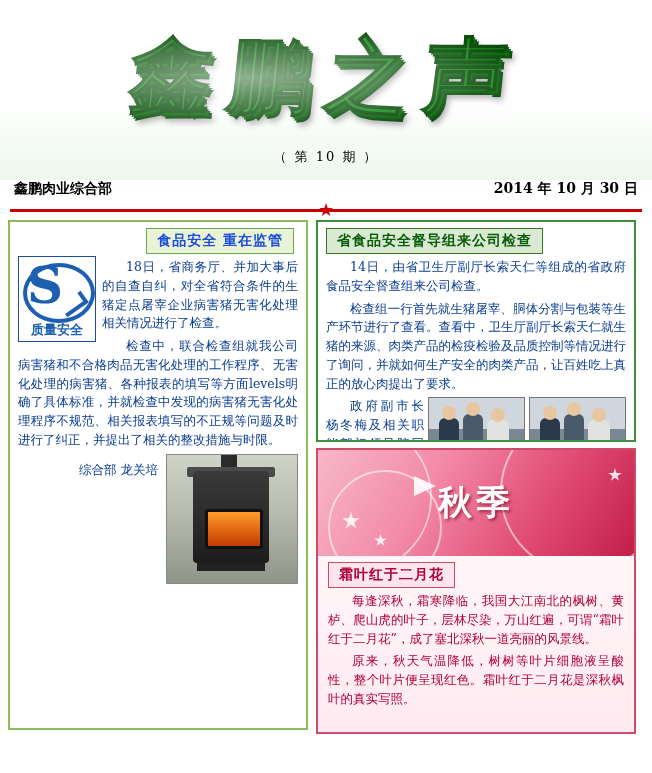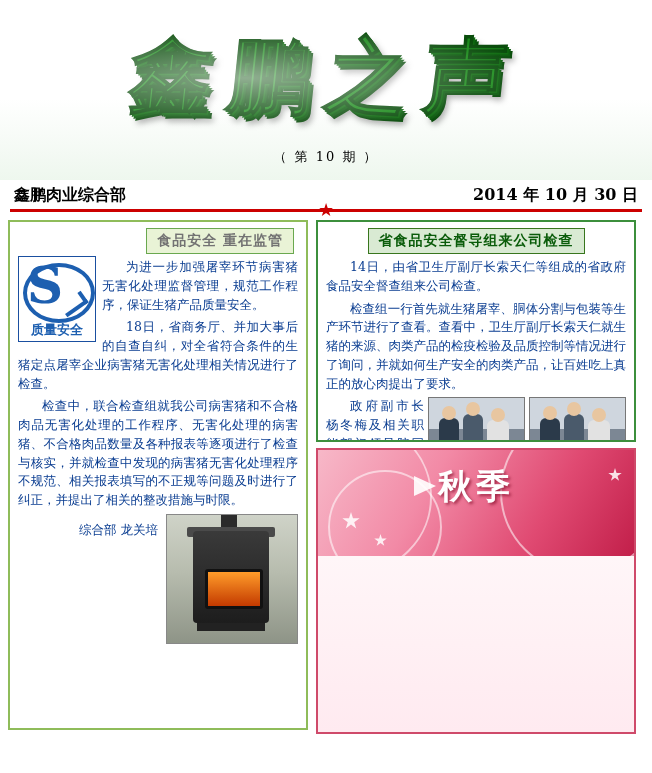--- a/index.html
+++ b/index.html
@@ -53,8 +53,8 @@
     position:relative;
     height:26px;
     padding:0 14px;
-    display:flex;align-items:flex-end;justify-content:space-between;
-    font-size:16px;font-weight:bold;color:#000;
+    display:flex;align-items:flex-start;justify-content:space-between;
+    font-size:14px;font-weight:bold;color:#000;
     font-family:"DejaVu Serif","Liberation Serif",serif;
   }
   .rule-wrap{position:relative;height:10px;}

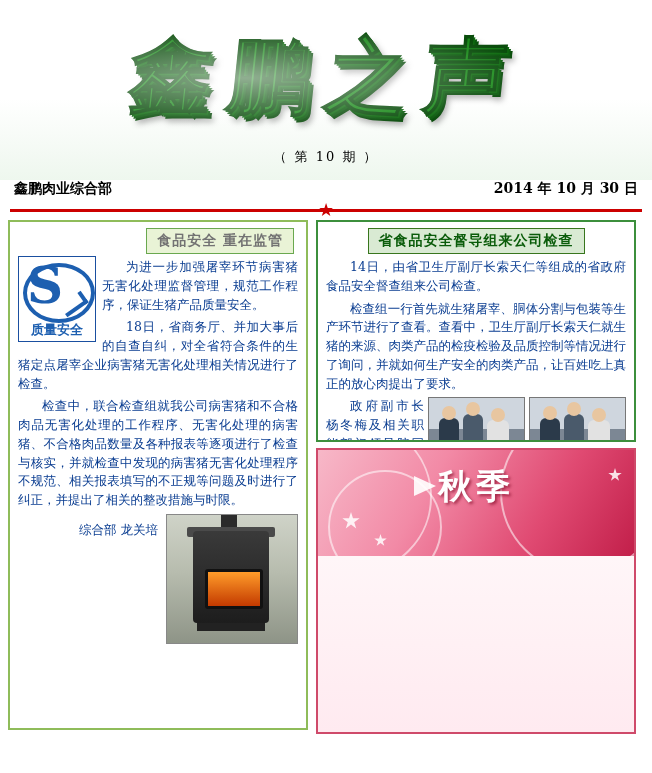--- a/index.html
+++ b/index.html
@@ -95,7 +95,7 @@
     display:inline-block;
     background:#e9f3d6;
     border:1px solid #6aa84f;
-    color:#737373;
+    color:#1d4ed8;
     font-weight:bold;
     font-size:14px;
     padding:3px 10px;

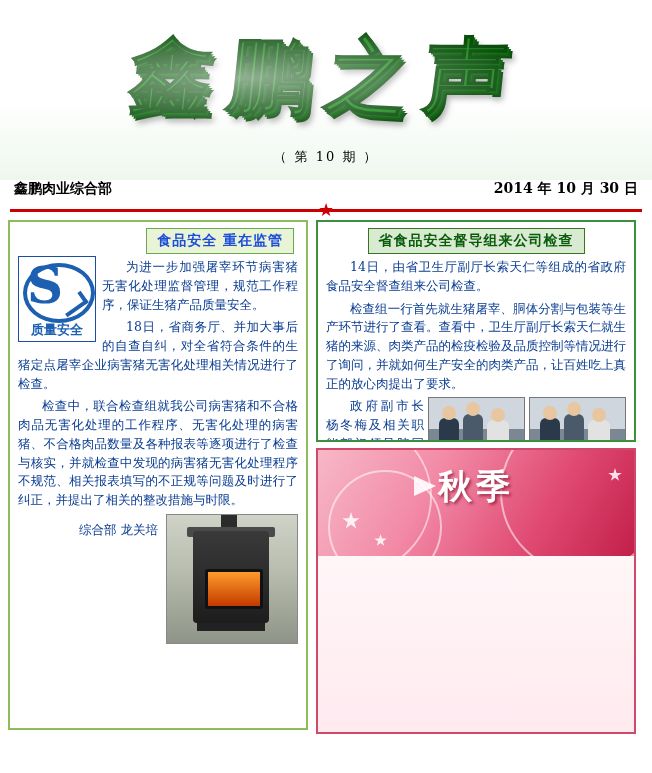--- a/index.html
+++ b/index.html
@@ -106,7 +106,7 @@
   .headline.pink{background:#ffe6ee;border-color:#cf4a6a;color:#b0003a;}
 
   .head-left-wrap{text-align:right;padding-right:4px;}
-  .head-center-wrap{text-align:center;}
+  .head-center-wrap{}
 
   .qs-logo{
     float:left;

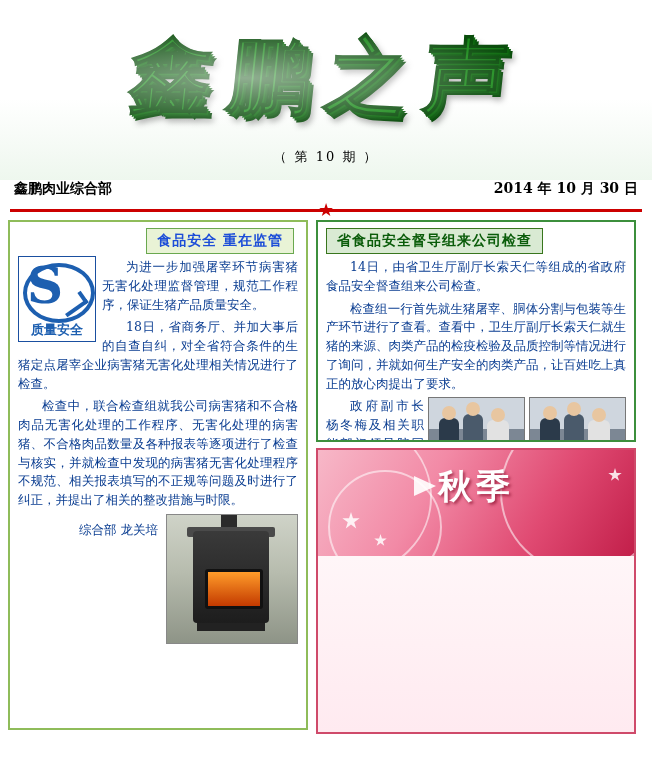--- a/index.html
+++ b/index.html
@@ -277,7 +277,6 @@
           <div class="qs-caption">质量安全</div>
         </div>
 
-        <p class="body-text indent">为进一步加强屠宰环节病害猪无害化处理监督管理，规范工作程序，保证生猪产品质量安全。</p>
         <p class="body-text indent">18日，省商务厅、并加大事后的自查自纠，对全省符合条件的生猪定点屠宰企业病害猪无害化处理相关情况进行了检查。</p>
         <p class="body-text indent">检查中，联合检查组就我公司病害猪和不合格肉品无害化处理的工作程序、无害化处理的病害猪、不合格肉品数量及各种报表等逐项进行了检查与核实，并就检查中发现的病害猪无害化处理程序不规范、相关报表填写的不正规等问题及时进行了纠正，并提出了相关的整改措施与时限。</p>
 

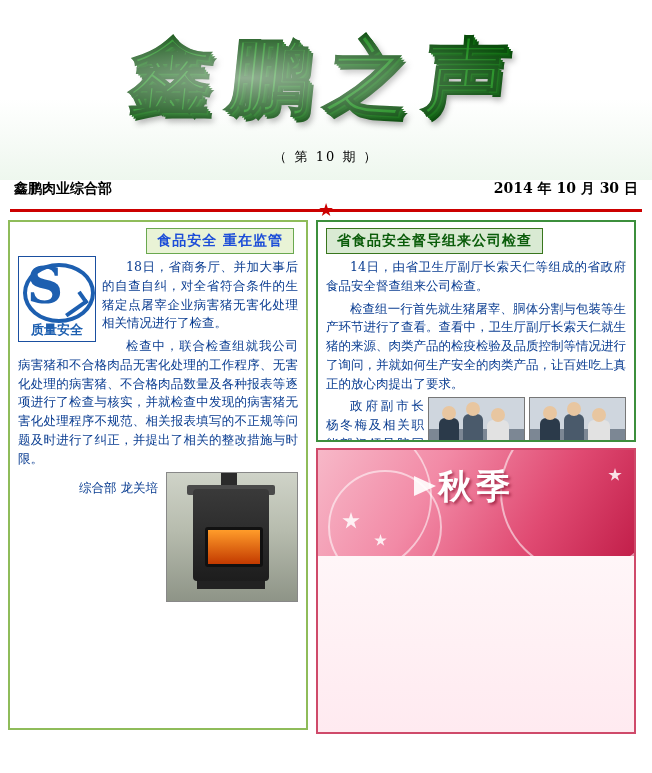--- a/index.html
+++ b/index.html
@@ -278,7 +278,7 @@
         </div>
 
         <p class="body-text indent">18日，省商务厅、并加大事后的自查自纠，对全省符合条件的生猪定点屠宰企业病害猪无害化处理相关情况进行了检查。</p>
-        <p class="body-text indent">检查中，联合检查组就我公司病害猪和不合格肉品无害化处理的工作程序、无害化处理的病害猪、不合格肉品数量及各种报表等逐项进行了检查与核实，并就检查中发现的病害猪无害化处理程序不规范、相关报表填写的不正规等问题及时进行了纠正，并提出了相关的整改措施与时限。</p>
+        <p class="body-text indent">检查中，联合检查组就我公司病害猪和不合格肉品无害化处理的工作程序、无害化处理的病害猪、各种报表的填写等方面levels明确了具体标准，并就检查中发现的病害猪无害化处理程序不规范、相关报表填写的不正规等问题及时进行了纠正，并提出了相关的整改措施与时限。</p>
 
         <div class="stove-photo">
           <div class="stove-pipe"></div>

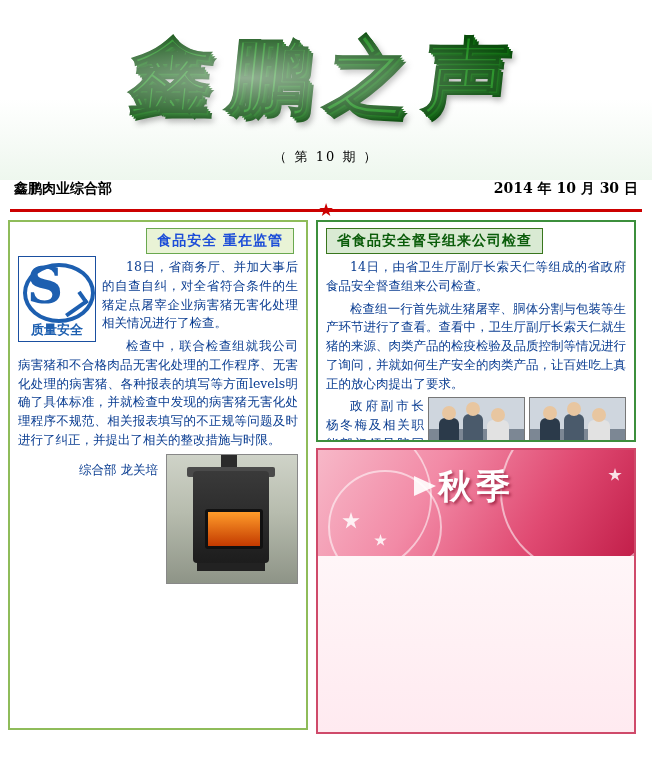--- a/index.html
+++ b/index.html
@@ -218,7 +218,7 @@
     opacity:.85;
   }
   .autumn-t1{
-    position:absolute;left:120px;top:14px;
+    position:absolute;left:120px;top:30px;
     font-family:"DejaVu Serif","Liberation Serif",serif;
     font-size:34px;font-weight:bold;color:#ffffff;letter-spacing:4px;
     text-shadow:2px 2px 3px rgba(120,0,30,.6);

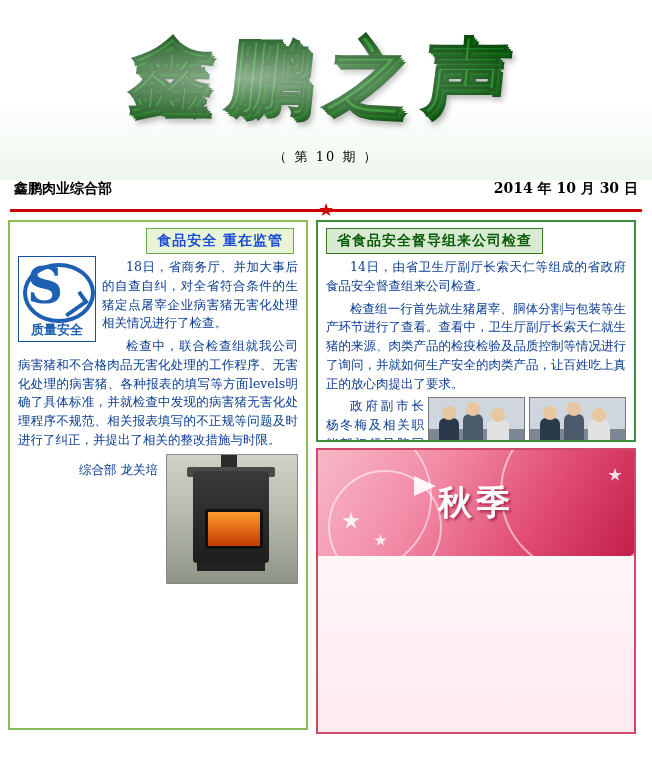--- a/index.html
+++ b/index.html
@@ -341,6 +341,13 @@
           <div class="autumn-t1">秋季</div>
         </div>
         <div class="pink-bg"></div>
+        <div class="bottom-inner bottom-body">
+          <div class="head-center-wrap">
+            <span class="headline pink">霜叶红于二月花</span>
+          </div>
+          <p class="body-text indent red">每逢深秋，霜寒降临，我国大江南北的枫树、黄栌、爬山虎的叶子，层林尽染，万山红遍，可谓“霜叶红于二月花”，成了塞北深秋一道亮丽的风景线。</p>
+          <p class="body-text indent red">原来，秋天气温降低，树树等叶片细胞液呈酸性，整个叶片便呈现红色。霜叶红于二月花是深秋枫叶的真实写照。</p>
+        </div>
       </div>
 
     </div>

